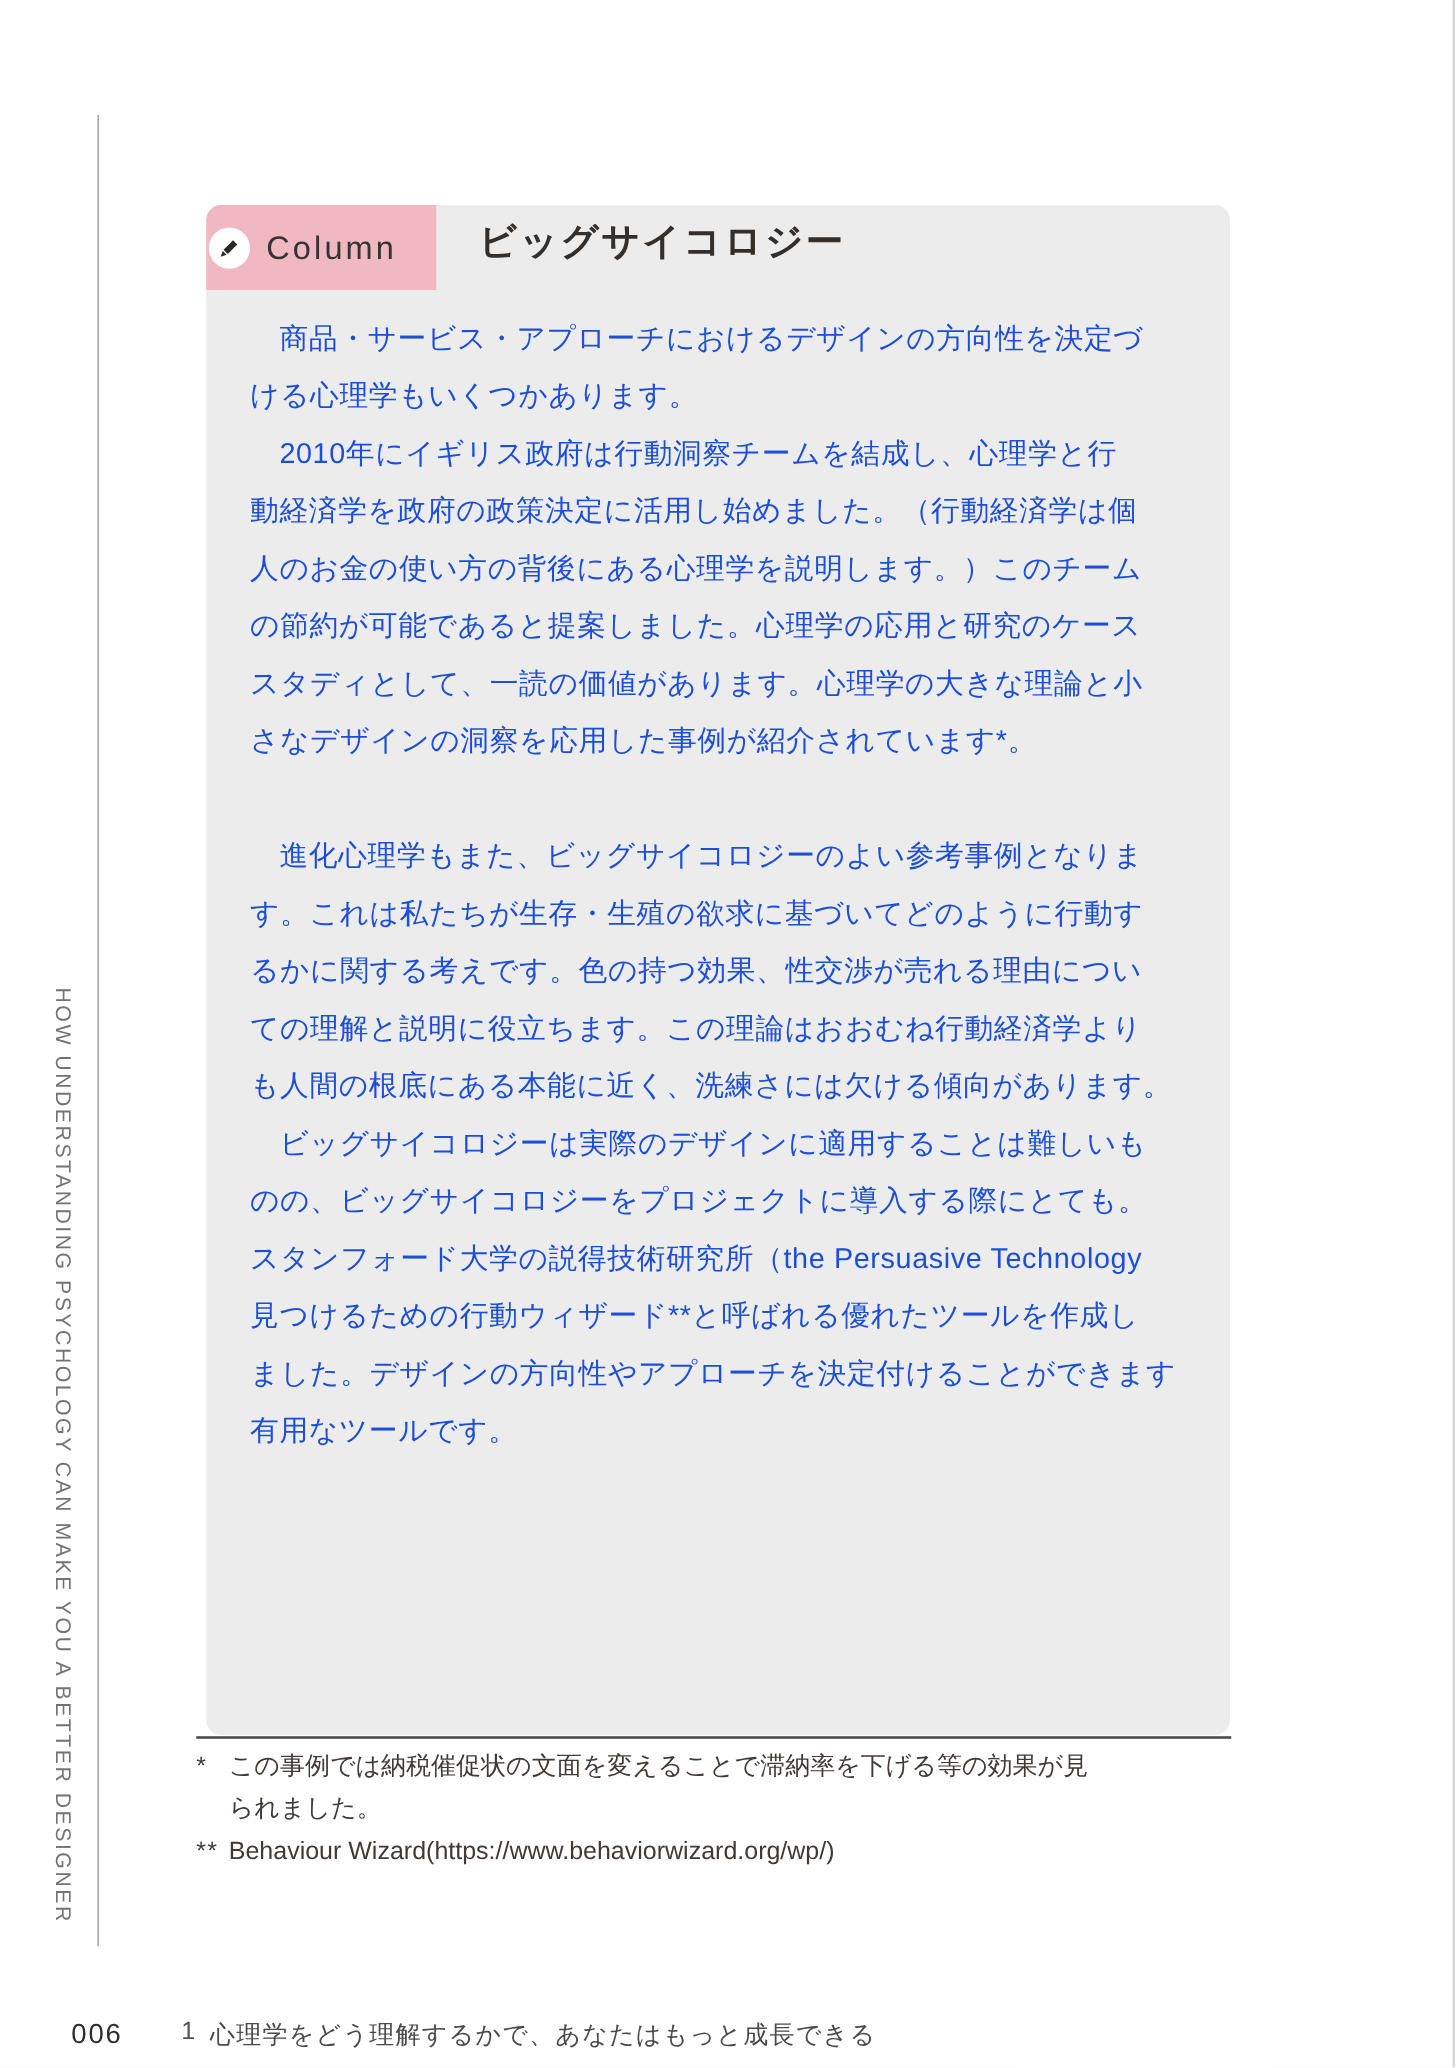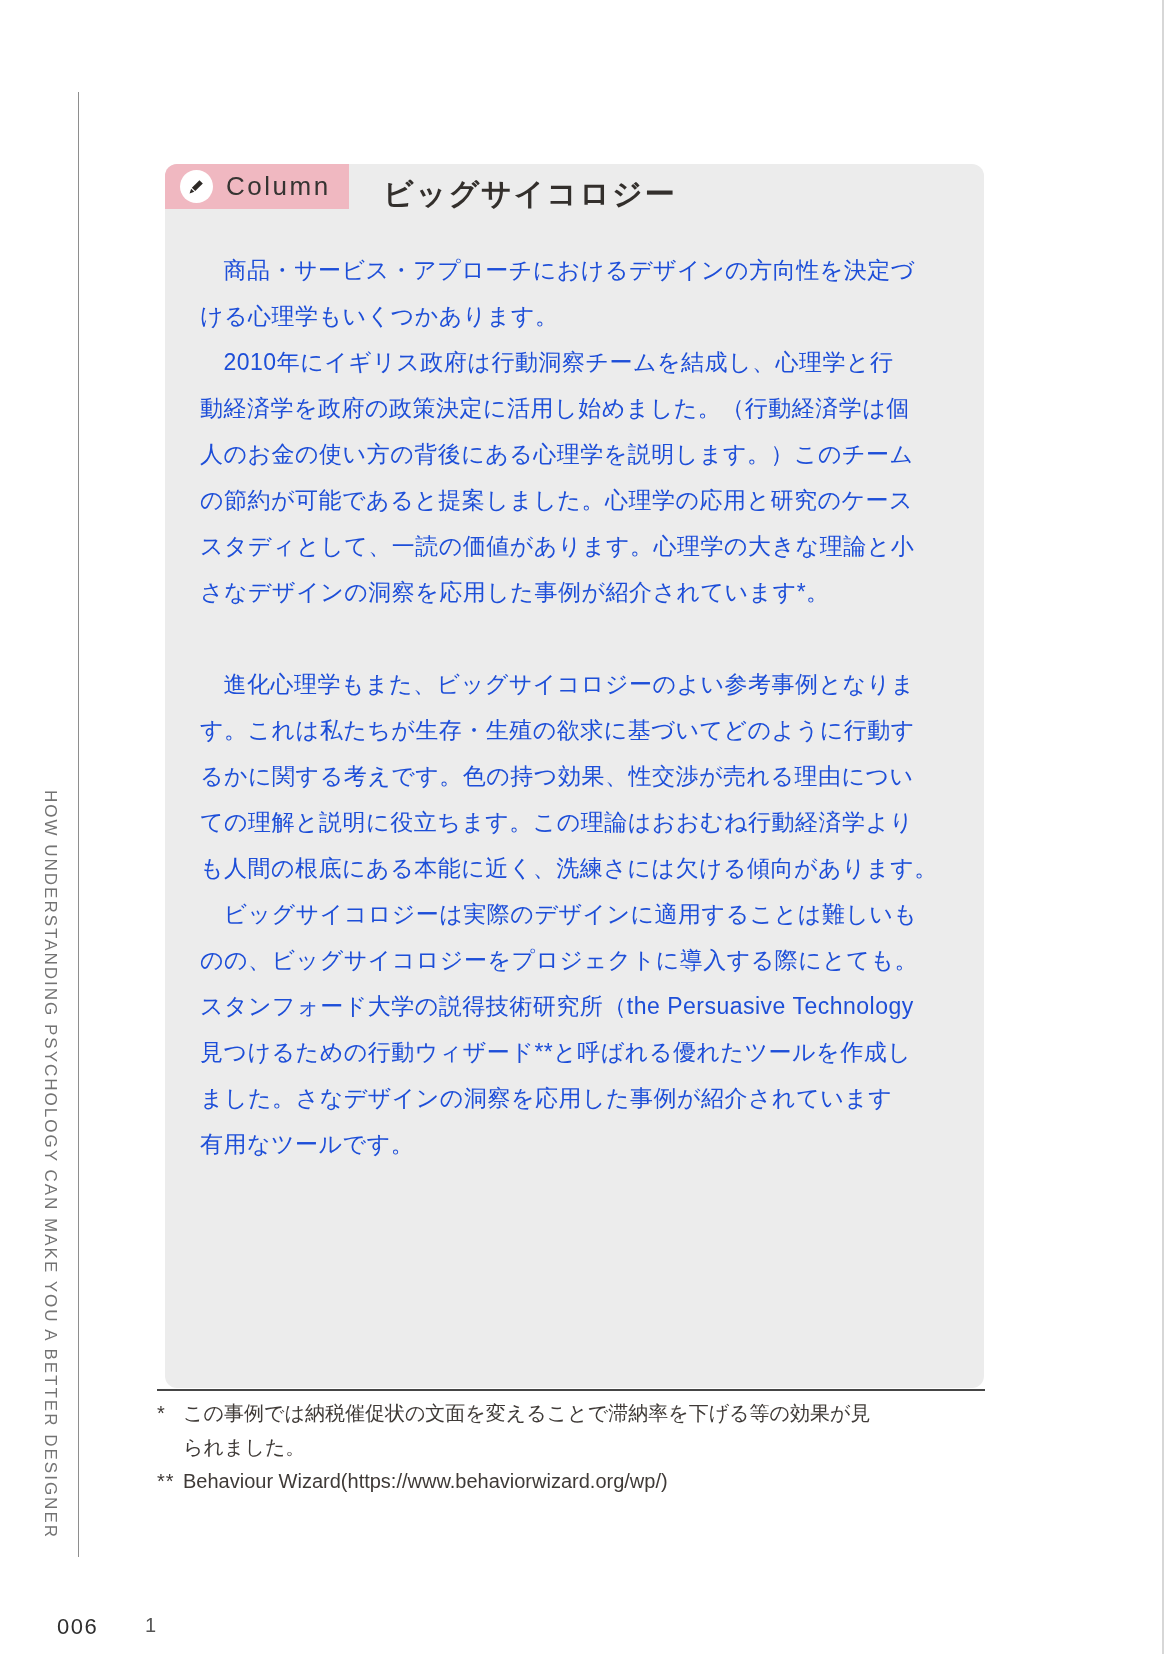--- a/index.html
+++ b/index.html
@@ -22,9 +22,9 @@
     background:#ececec;border-radius:12px;
   }
   .badge{
-    position:absolute;left:0;top:0;width:184px;height:45px;
+    position:absolute;left:0;top:0;width:184px;height:68px;
     background:#f0b8c1;border-radius:12px 0 0 0;
-    display:flex;align-items:center;padding-left:15px;box-sizing:border-box;
+    display:flex;align-items:center;padding-left:2px;box-sizing:border-box;
   }
   .badge-circle{
     width:33px;height:33px;border-radius:50%;background:#ffffff;

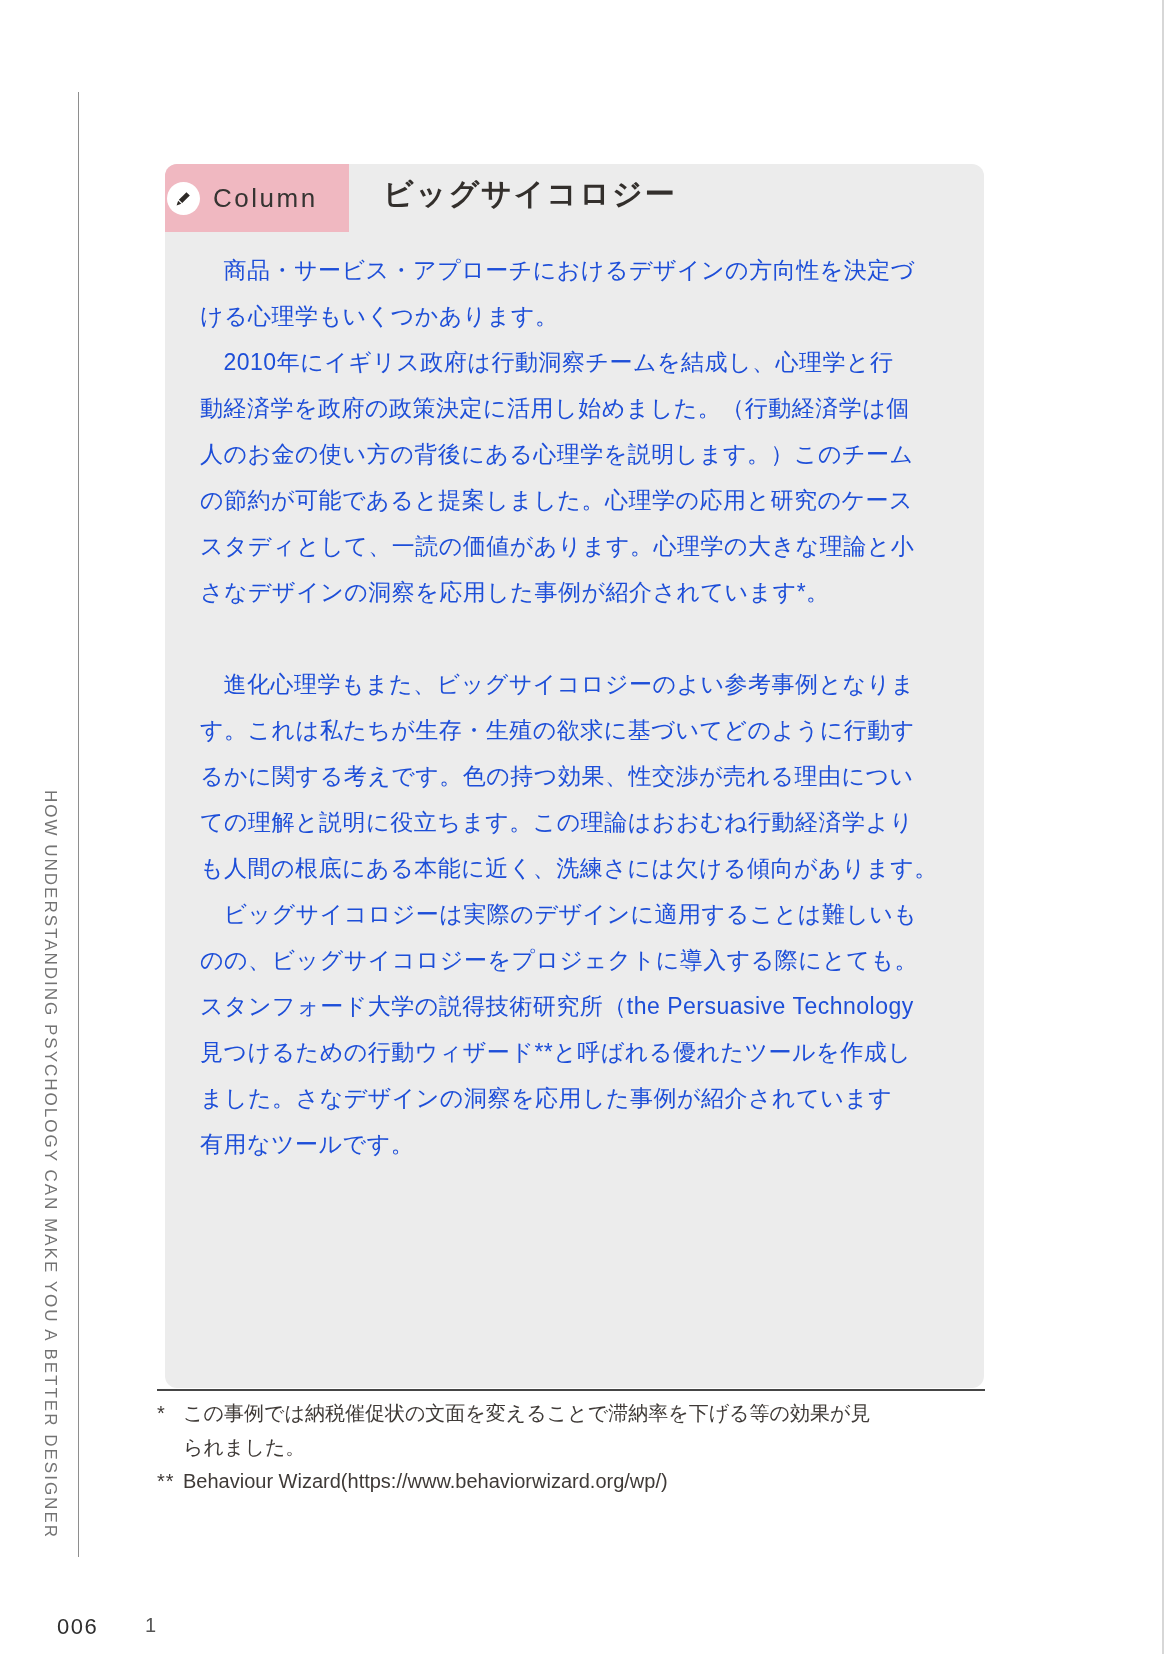--- a/index.html
+++ b/index.html
@@ -108,7 +108,7 @@
         <div class="line">のの、ビッグサイコロジーをプロジェクトに導入する際にとても。</div>
         <div class="line">スタンフォード大学の説得技術研究所（the Persuasive Technology</div>
         <div class="line">見つけるための行動ウィザード**と呼ばれる優れたツールを作成し</div>
-        <div class="line">ました。さなデザインの洞察を応用した事例が紹介されています</div>
+        <div class="line">ました。デザインの方向性やアプローチを決定付けることができます</div>
         <div class="line">有用なツールです。</div>
       </div>
     </div>

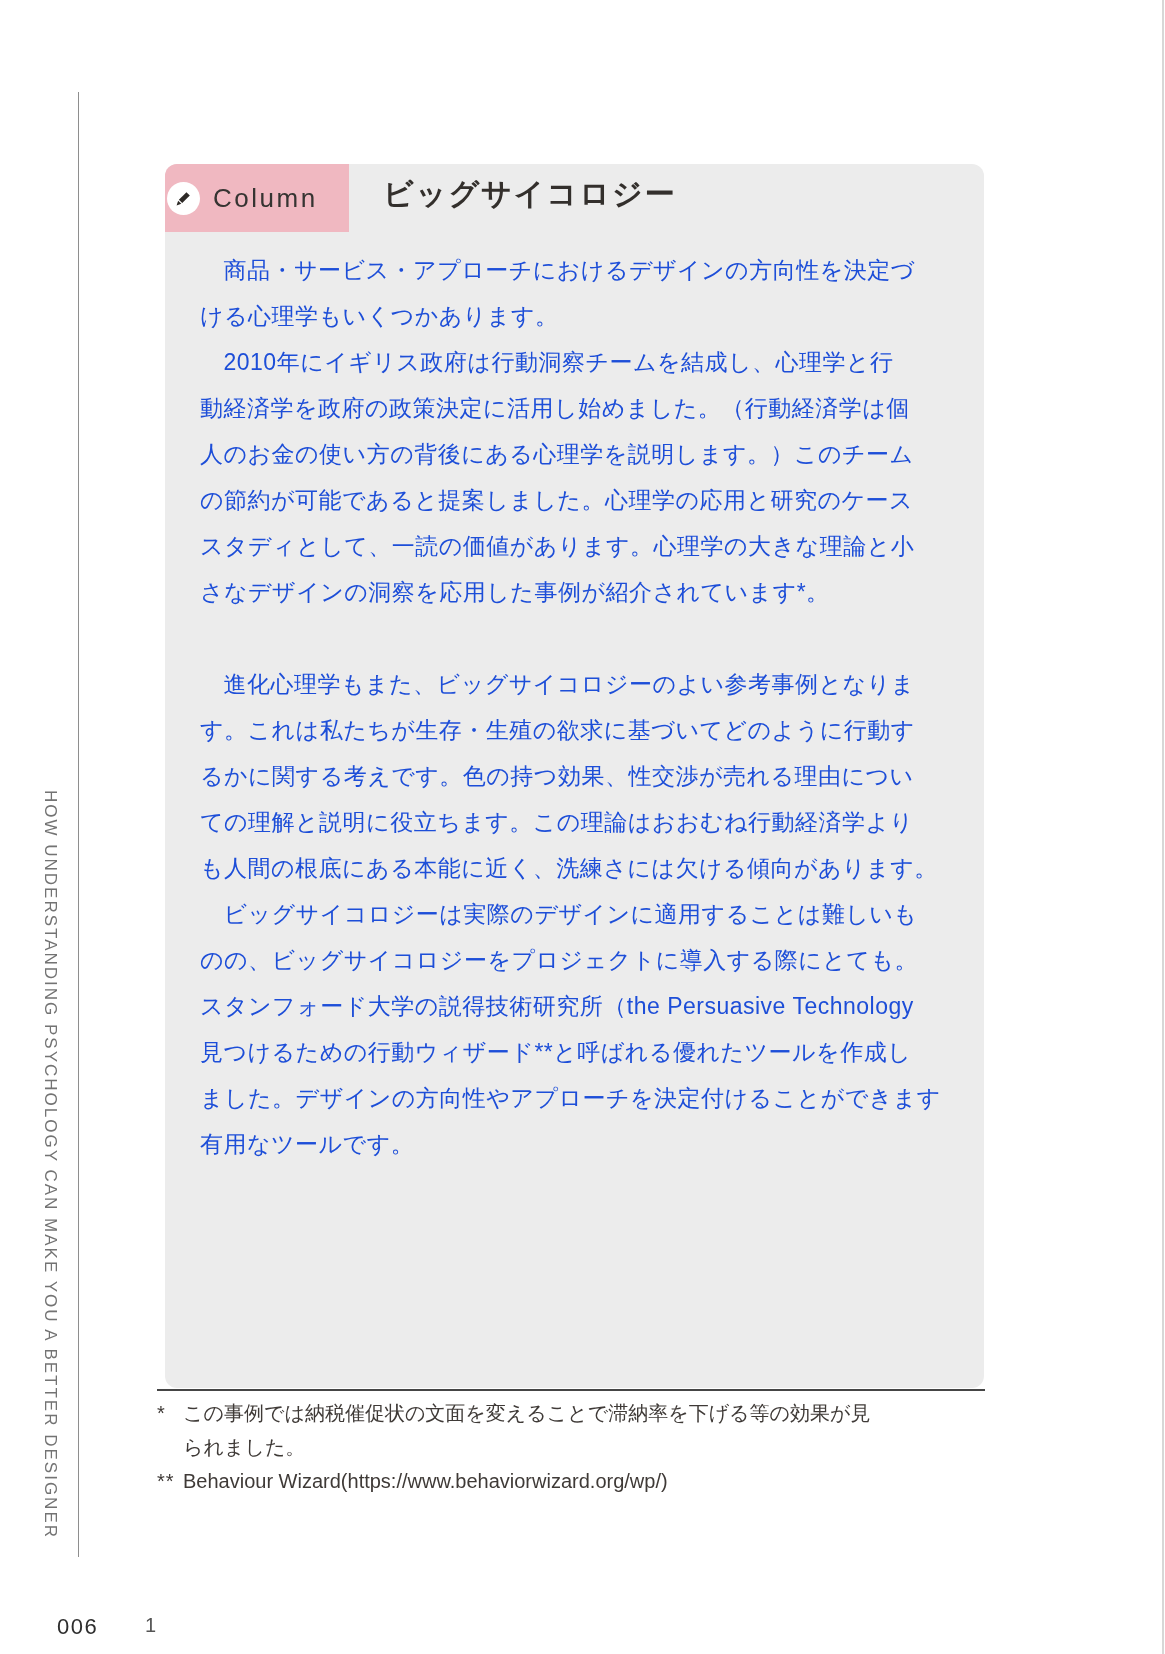--- a/index.html
+++ b/index.html
@@ -136,6 +136,7 @@
   <div class="footer">
     <span class="page-num">006</span>
     <span class="chap-num">1</span>
+    <span class="chap-title">心理学をどう理解するかで、あなたはもっと成長できる</span>
   </div>
 
 </div>

